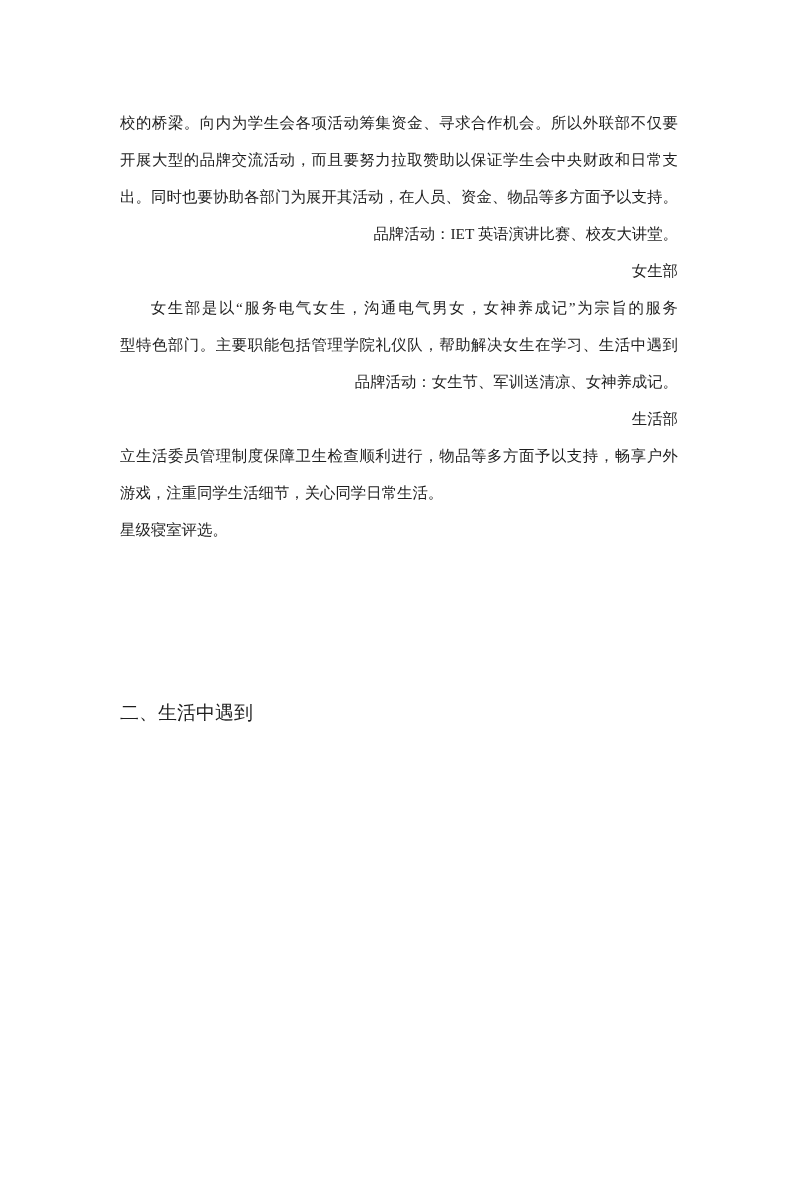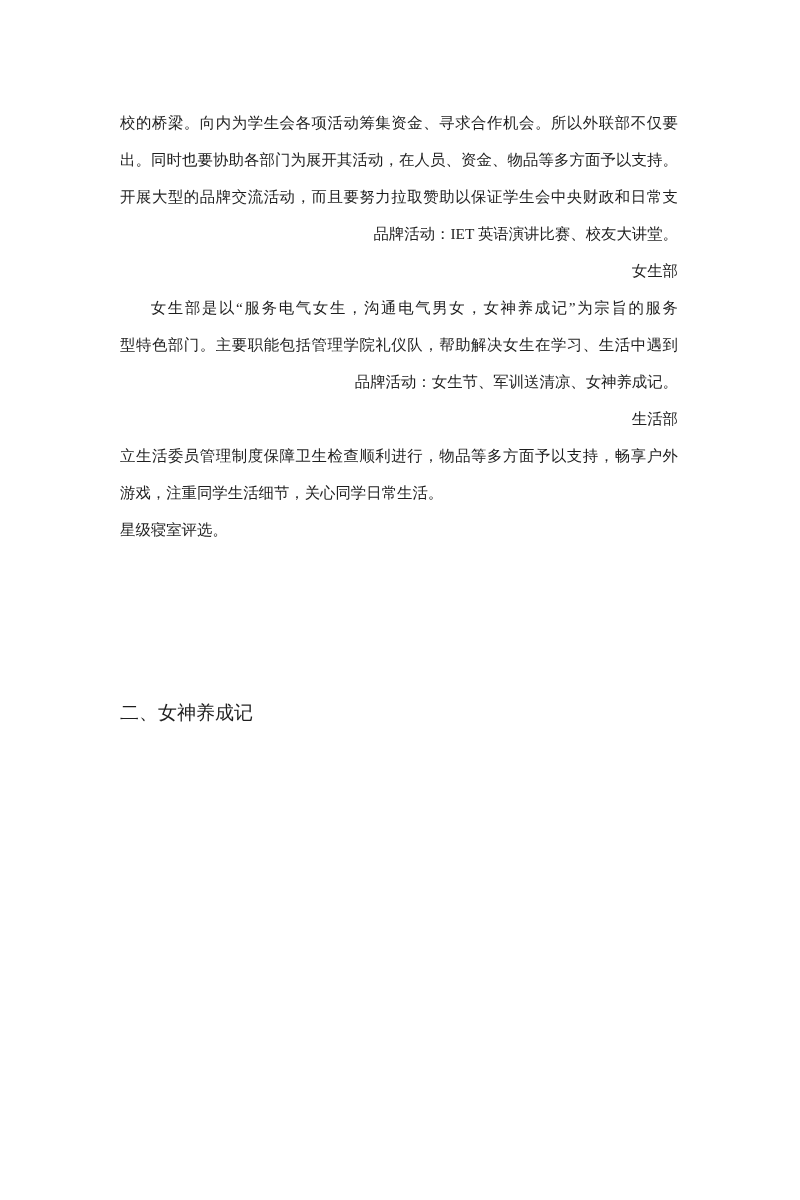--- a/index.html
+++ b/index.html
@@ -55,8 +55,8 @@
 <div class="page">
   <div class="text-block" id="body-lines">
       <div class="line justify">校的桥梁。向内为学生会各项活动筹集资金、寻求合作机会。所以外联部不仅要</div>
+      <div class="line justify">开展大型的品牌交流活动，而且要努力拉取赞助以保证学生会中央财政和日常支</div>
       <div class="line justify">出。同时也要协助各部门为展开其活动，在人员、资金、物品等多方面予以支持。</div>
-      <div class="line justify">开展大型的品牌交流活动，而且要努力拉取赞助以保证学生会中央财政和日常支</div>
       <div class="line indent">品牌活动：IET 英语演讲比赛、校友大讲堂。</div>
       <div class="line indent">女生部</div>
       <div class="line justify indent">女生部是以“服务电气女生，沟通电气男女，女神养成记”为宗旨的服务</div>

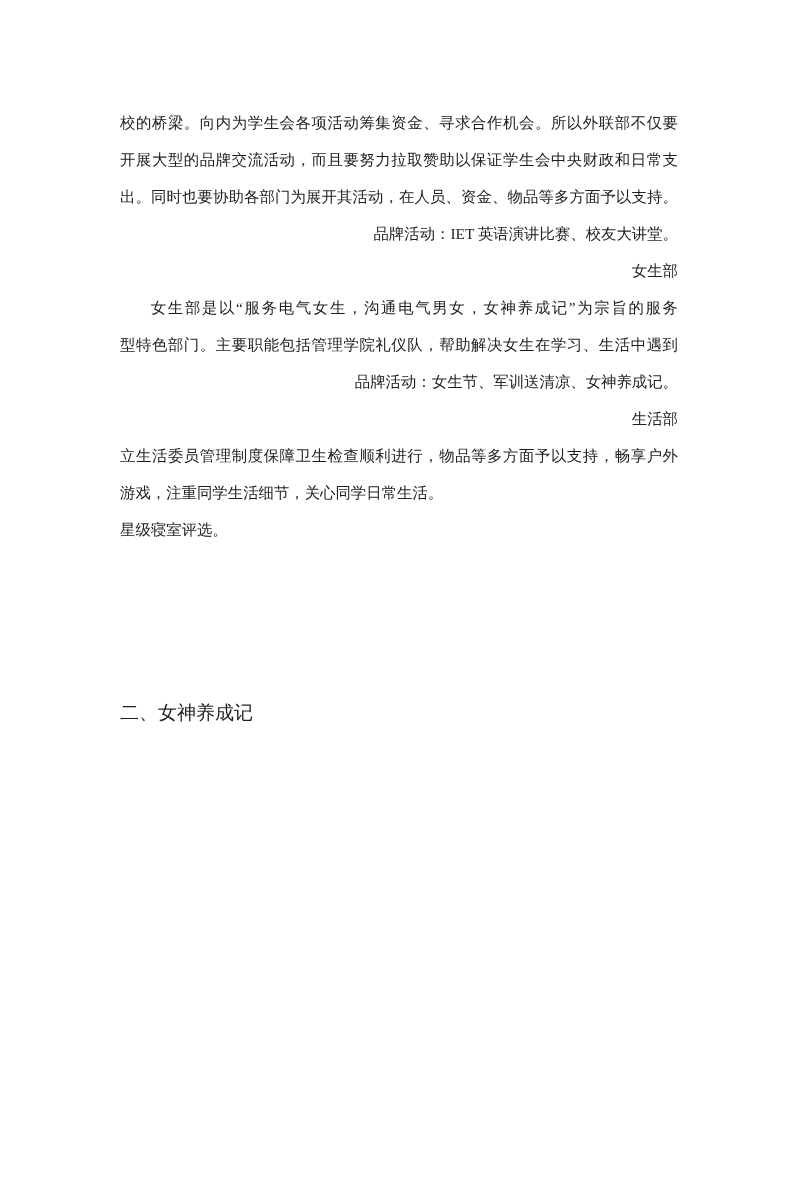--- a/index.html
+++ b/index.html
@@ -67,7 +67,7 @@
       <div class="line">游戏，注重同学生活细节，关心同学日常生活。</div>
       <div class="line">星级寝室评选。</div>
     </div>
-  <h2 class="heading">二、女神养成记</h2>
+  <h2 class="heading">二、生活中遇到</h2>
 </div>
 
 </body></html>

